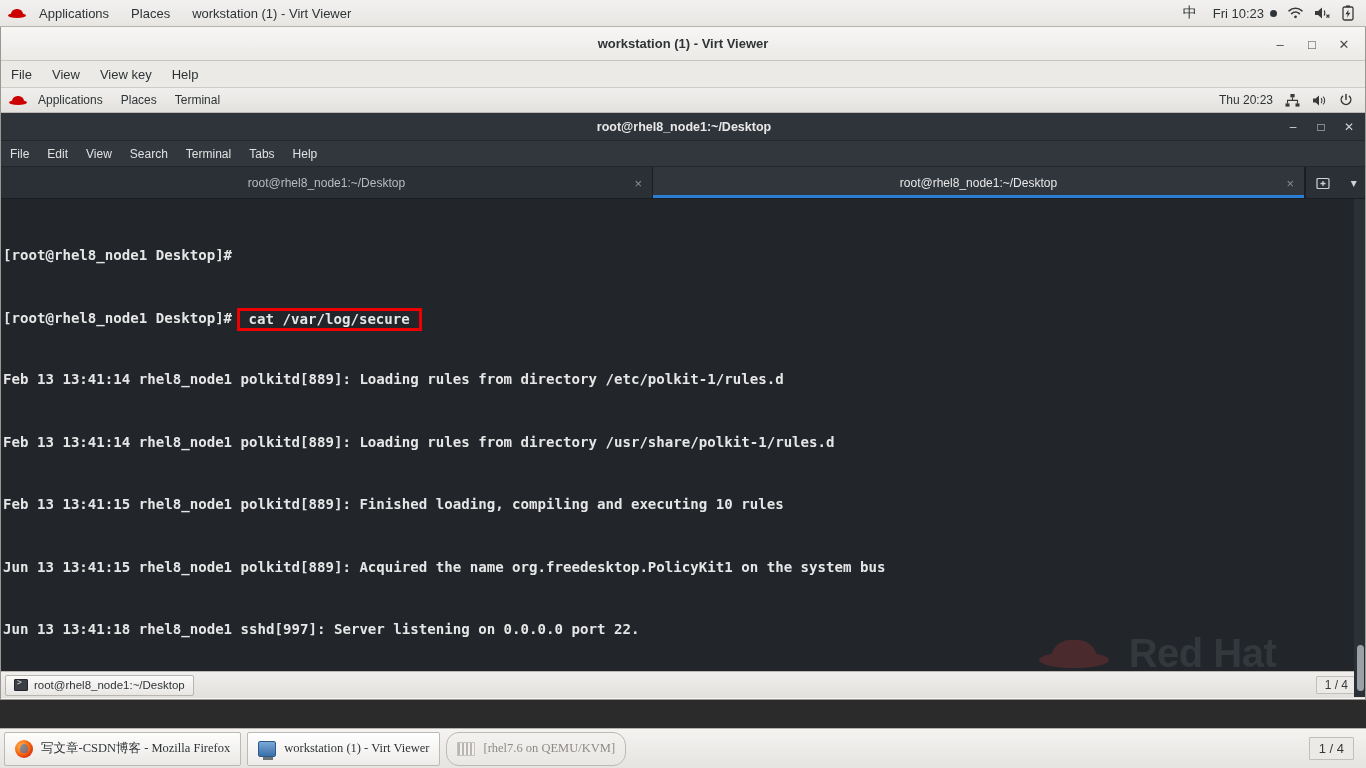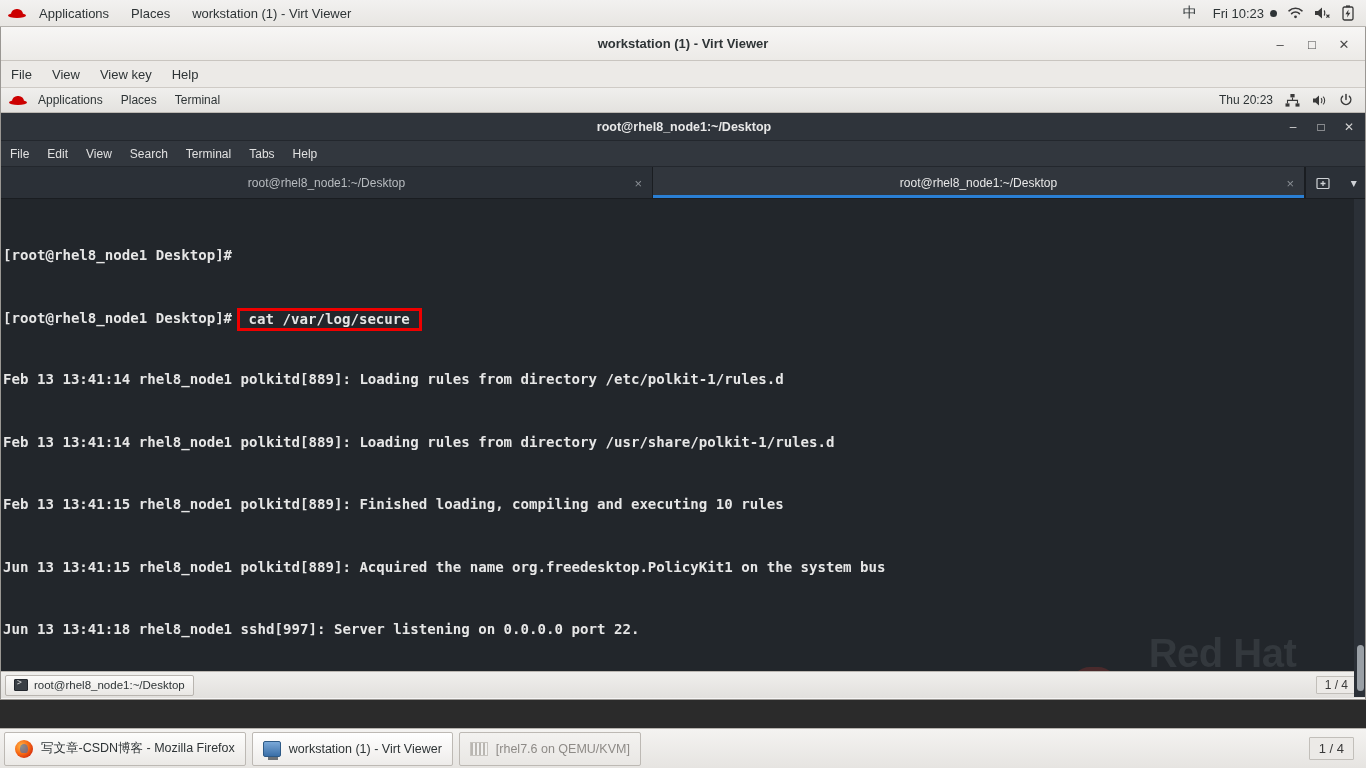--- a/index.html
+++ b/index.html
@@ -124,8 +124,8 @@
     position: relative; height: 498px; background: #22262b; overflow: hidden;
   }
   .term-watermark {
-    position: absolute; right: 24px; bottom: -6px;
-    display: flex; align-items: flex-end; gap: 20px;
+    position: absolute; right: 44px; bottom: -6px;
+    display: flex; align-items: flex-start; gap: 20px;
     opacity: 1; pointer-events: none;
   }
   .wm-hat { position: relative; width: 70px; height: 44px; }

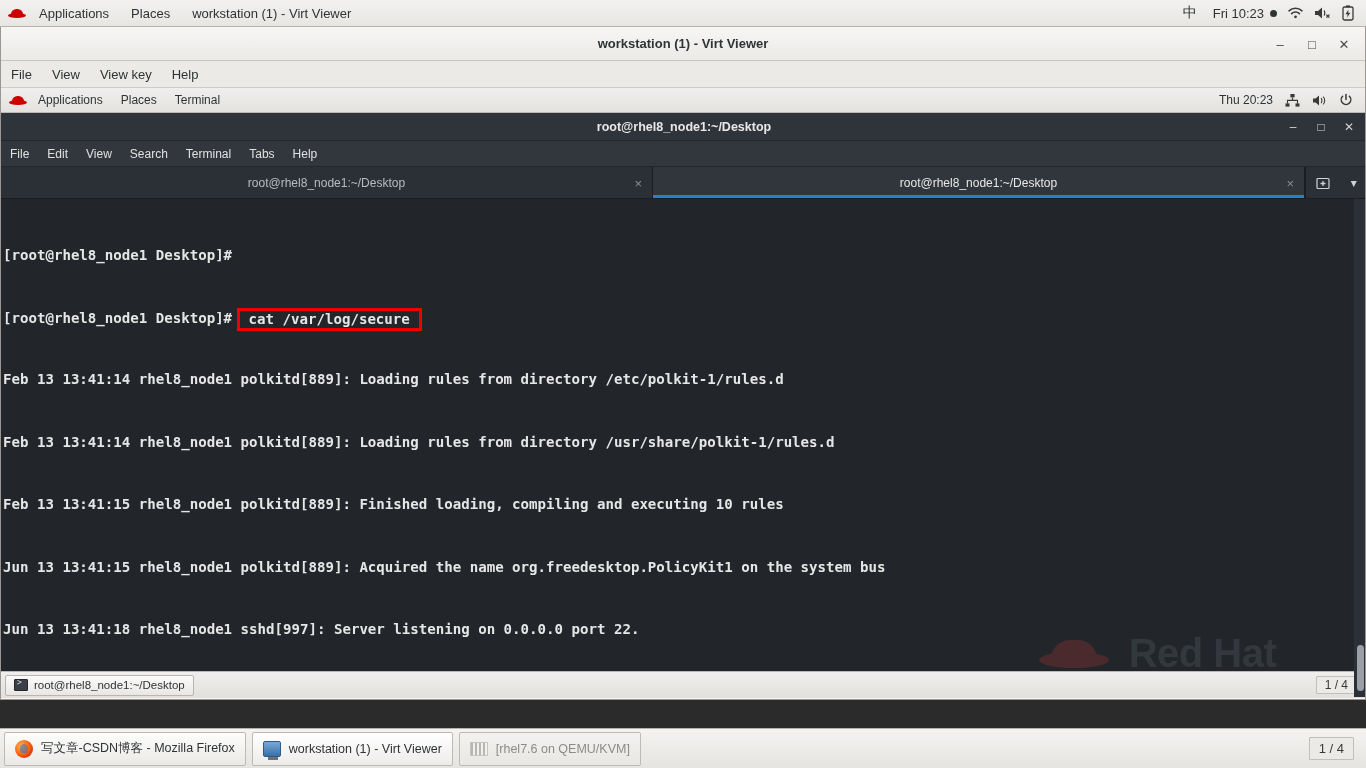--- a/index.html
+++ b/index.html
@@ -206,7 +206,7 @@
     padding: 0 10px; font-size: 12.5px; color: #2e3436;
     background: linear-gradient(to bottom,#fdfdfc,#ebe9e6);
     border: 1px solid #bdb9b4; border-radius: 2px;
-    margin-right: 6px; white-space: nowrap; cursor: pointer;
+    margin-right: 6px; white-space: nowrap; cursor: pointer; font-family: Liberation Serif, serif;
   }
   .host-task-btn.inactive { color: #8e8b87; background: linear-gradient(to bottom,#f3f2f0,#e9e7e4); }
   .host-task-btn.active { background: linear-gradient(to bottom,#ffffff,#eeecea); }

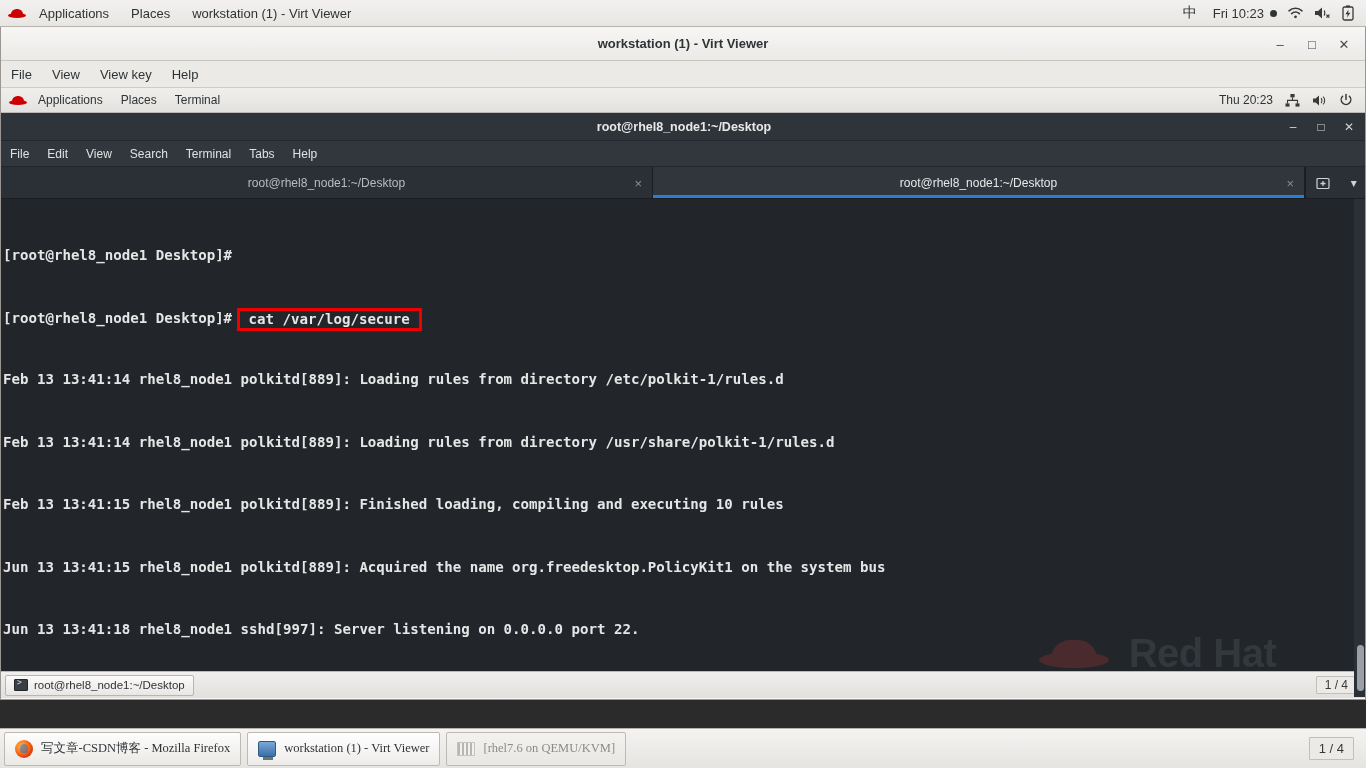--- a/index.html
+++ b/index.html
@@ -208,7 +208,7 @@
     border: 1px solid #bdb9b4; border-radius: 2px;
     margin-right: 6px; white-space: nowrap; cursor: pointer; font-family: Liberation Serif, serif;
   }
-  .host-task-btn.inactive { color: #8e8b87; background: linear-gradient(to bottom,#f3f2f0,#e9e7e4); }
+  .host-task-btn.inactive { color: #8e8b87; background: linear-gradient(to bottom,#f3f2f0,#e9e7e4); border-radius: 13px; }
   .host-task-btn.active { background: linear-gradient(to bottom,#ffffff,#eeecea); }
   .host-taskbar .spacer { flex: 1; }
   .ff-icon {

